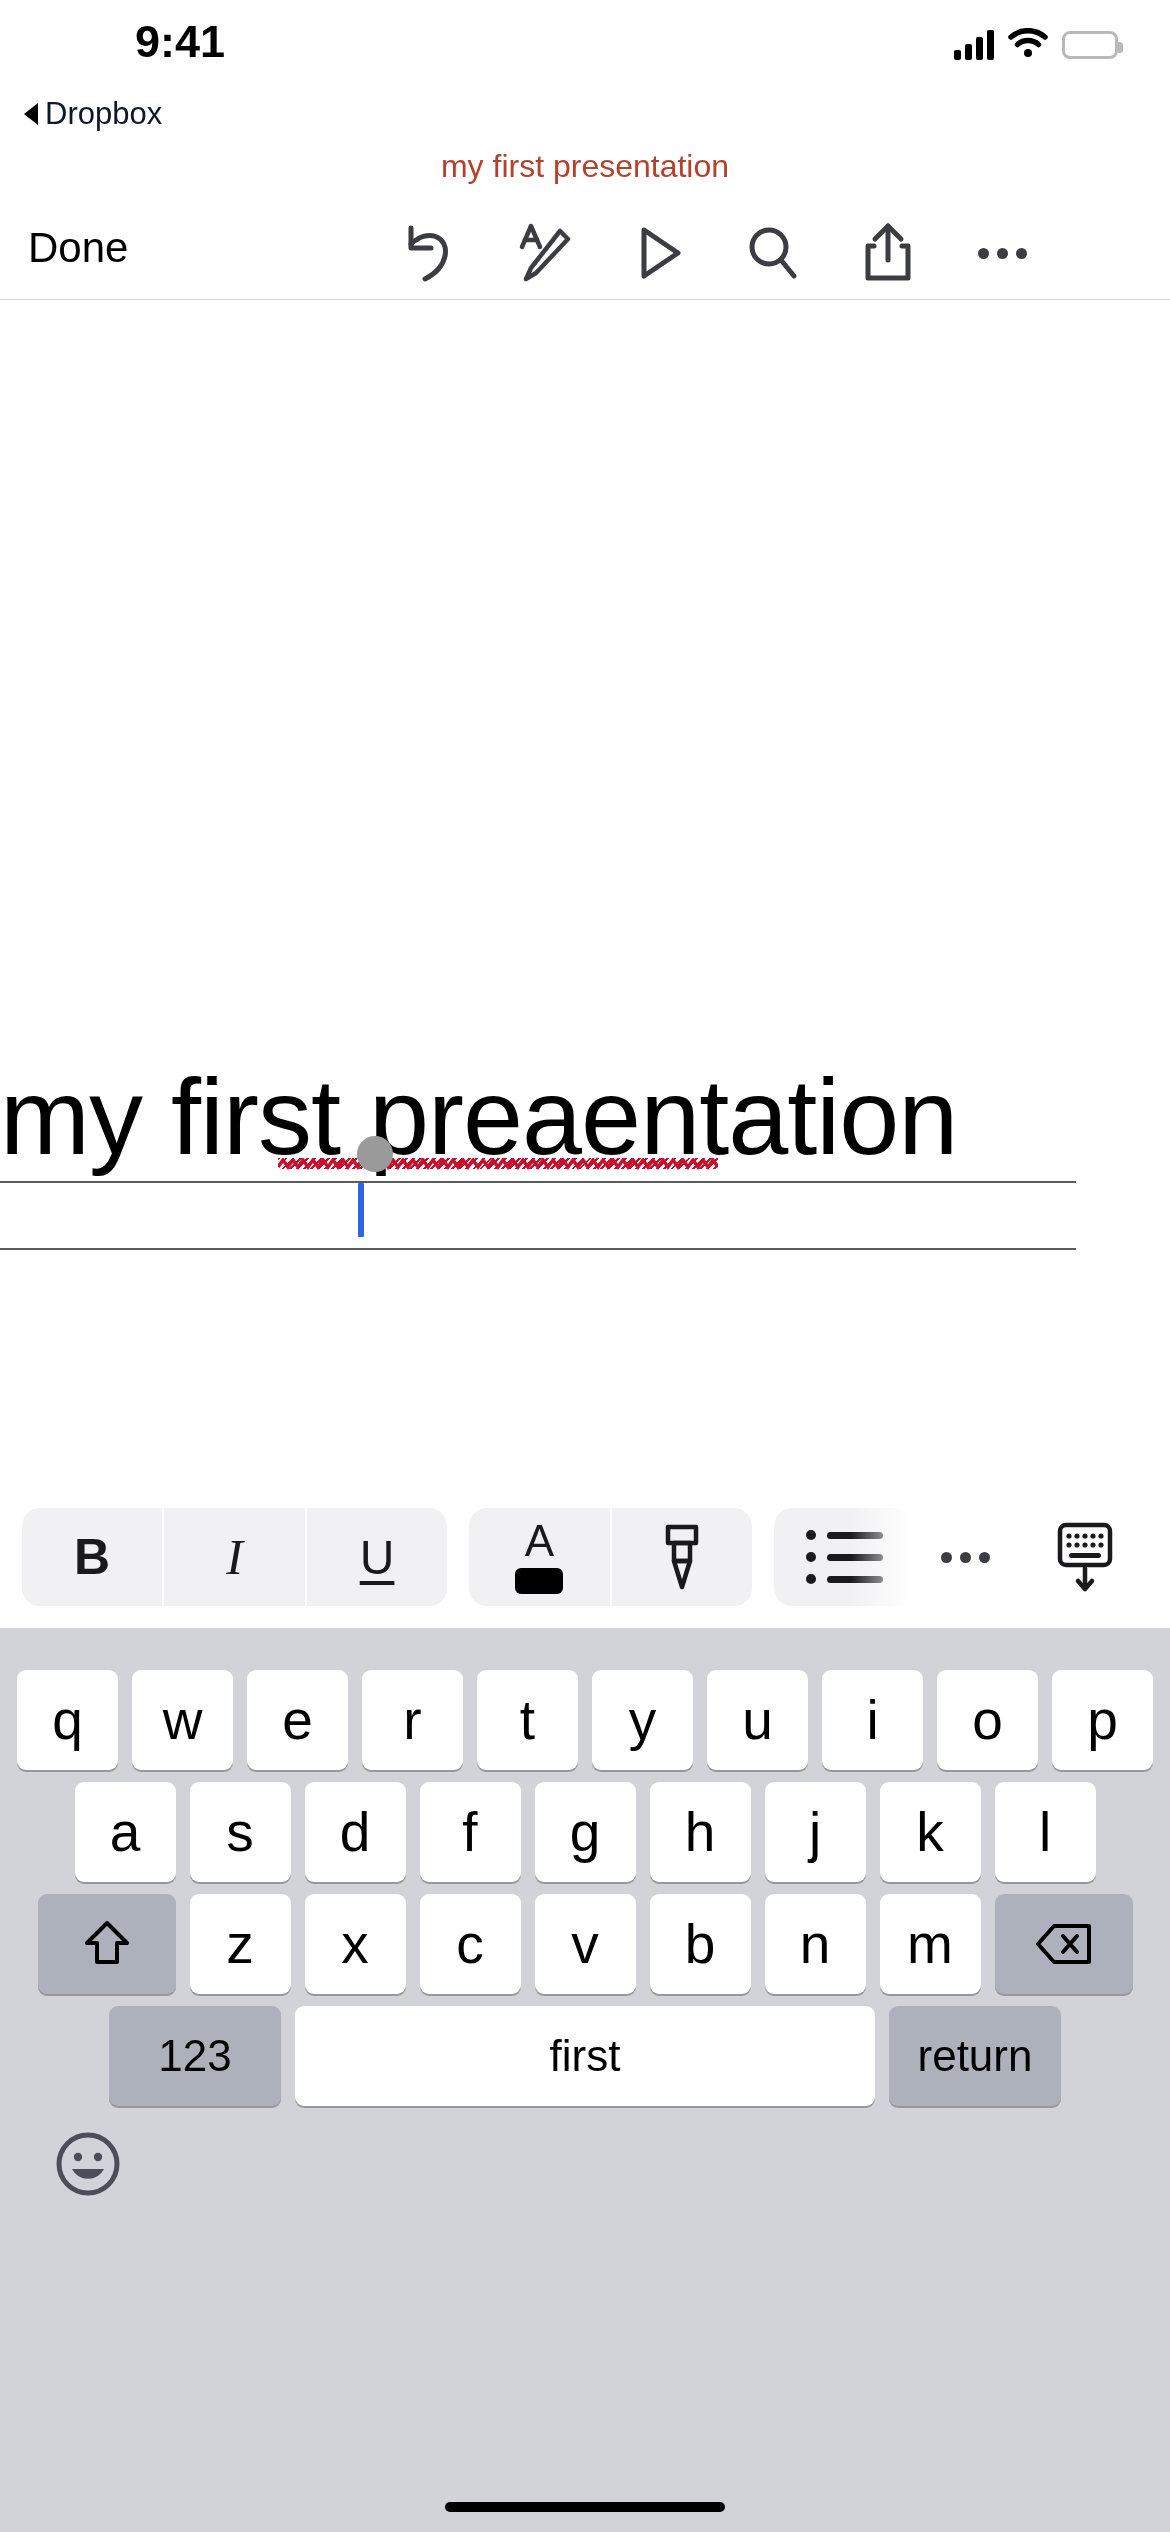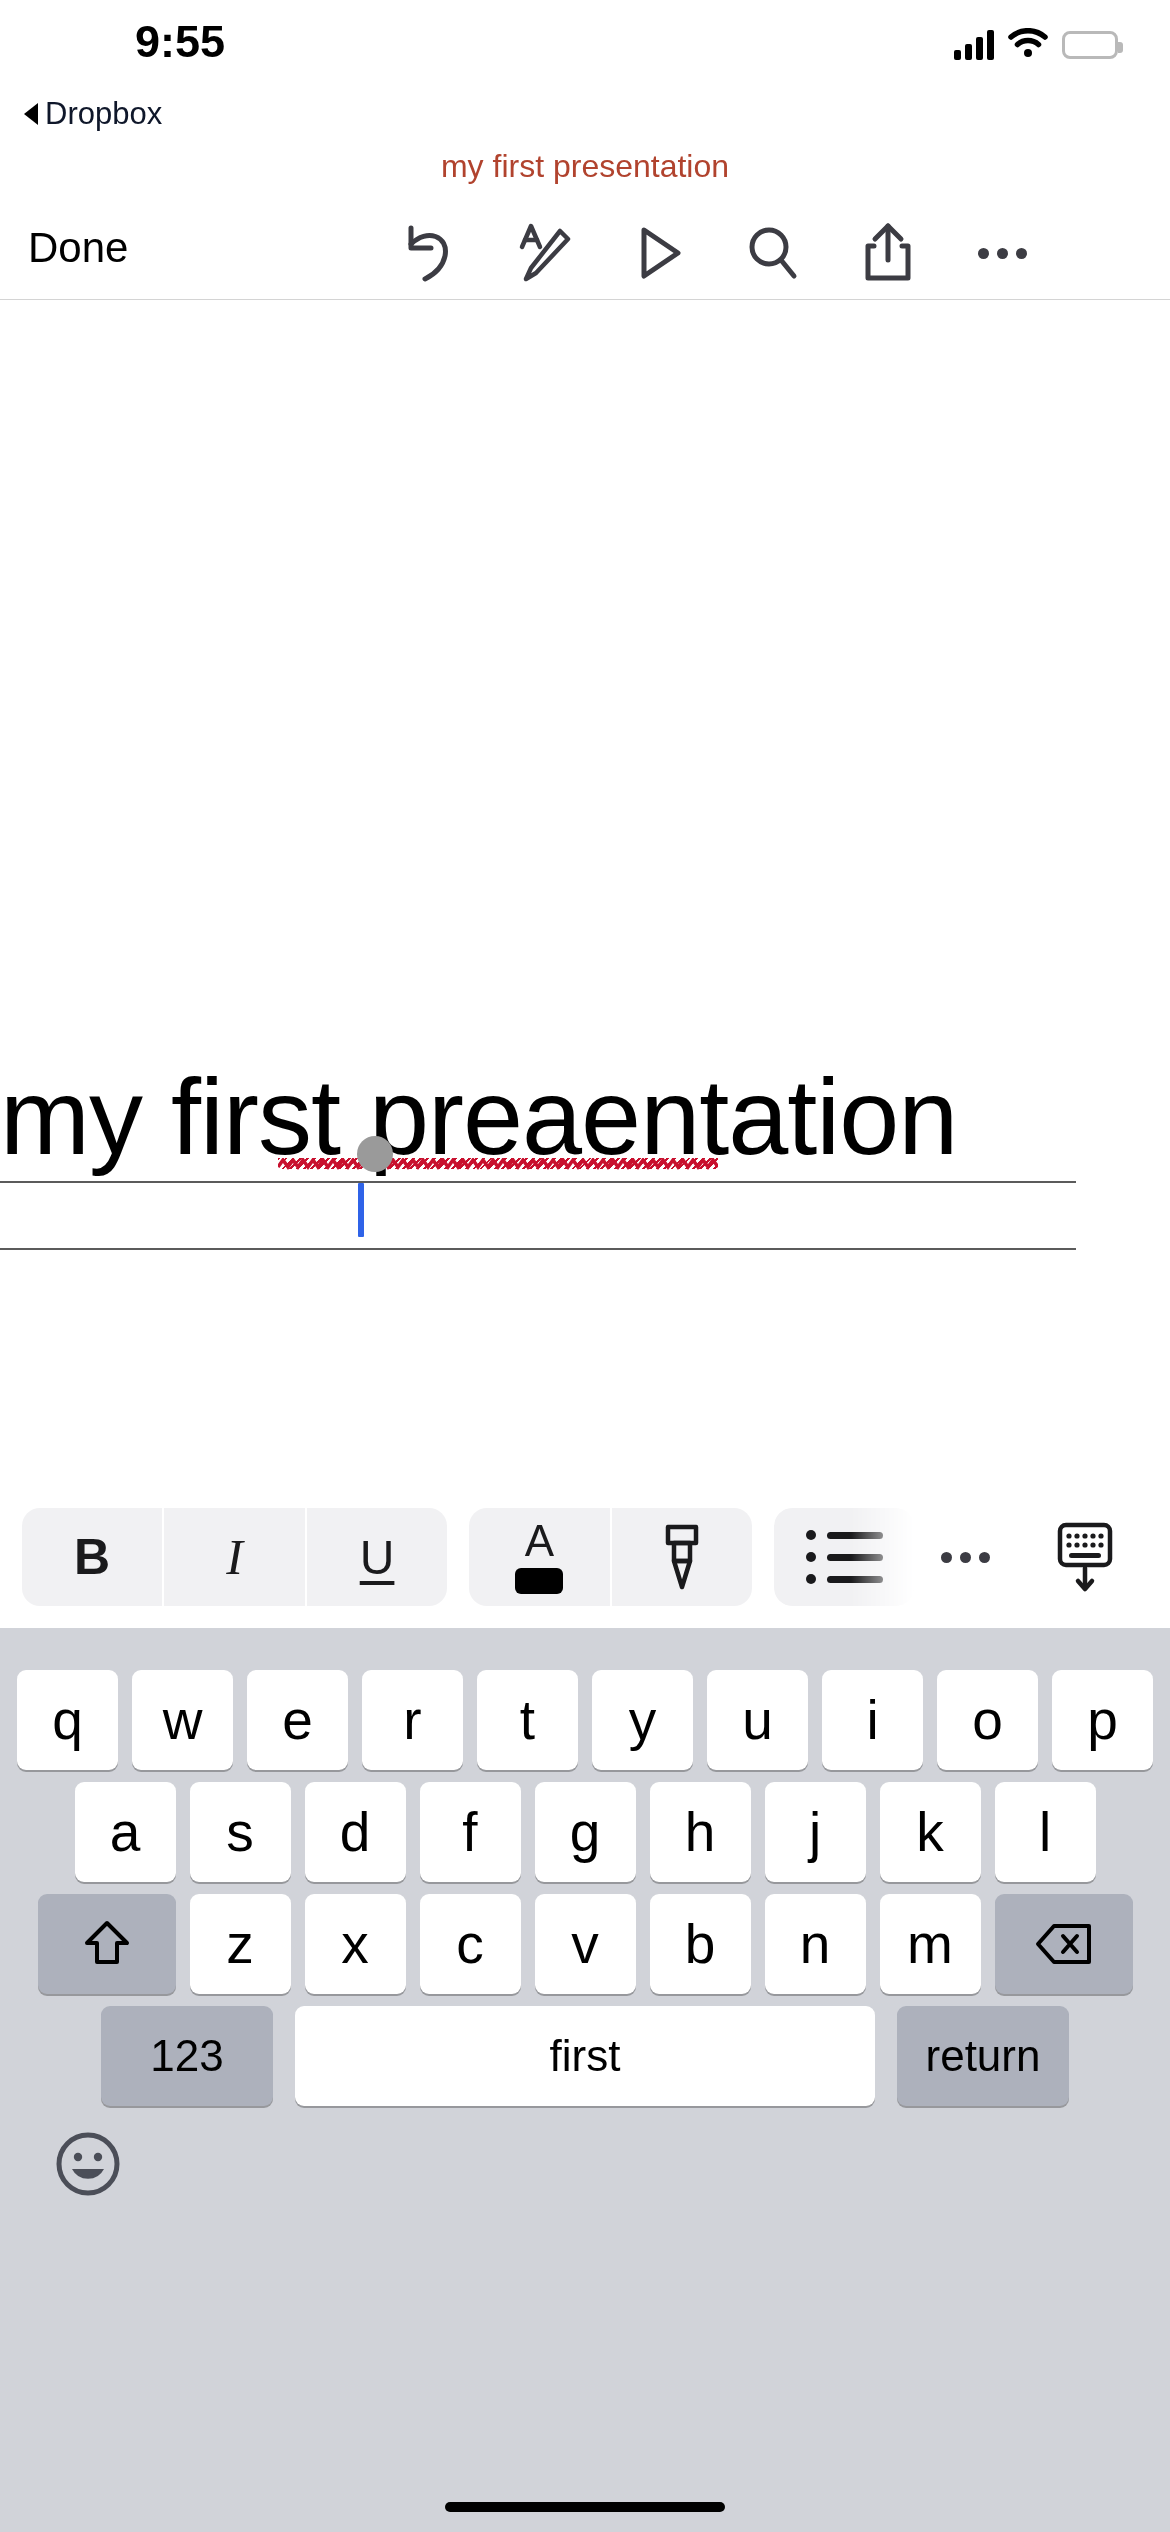--- a/index.html
+++ b/index.html
@@ -222,7 +222,7 @@
 <div id="screen">
 
   <div id="status-bar">
-    <div id="status-time">9:55</div>
+    <div id="status-time">9:41</div>
     <div id="status-right">
       <span class="bars">
           <i></i>

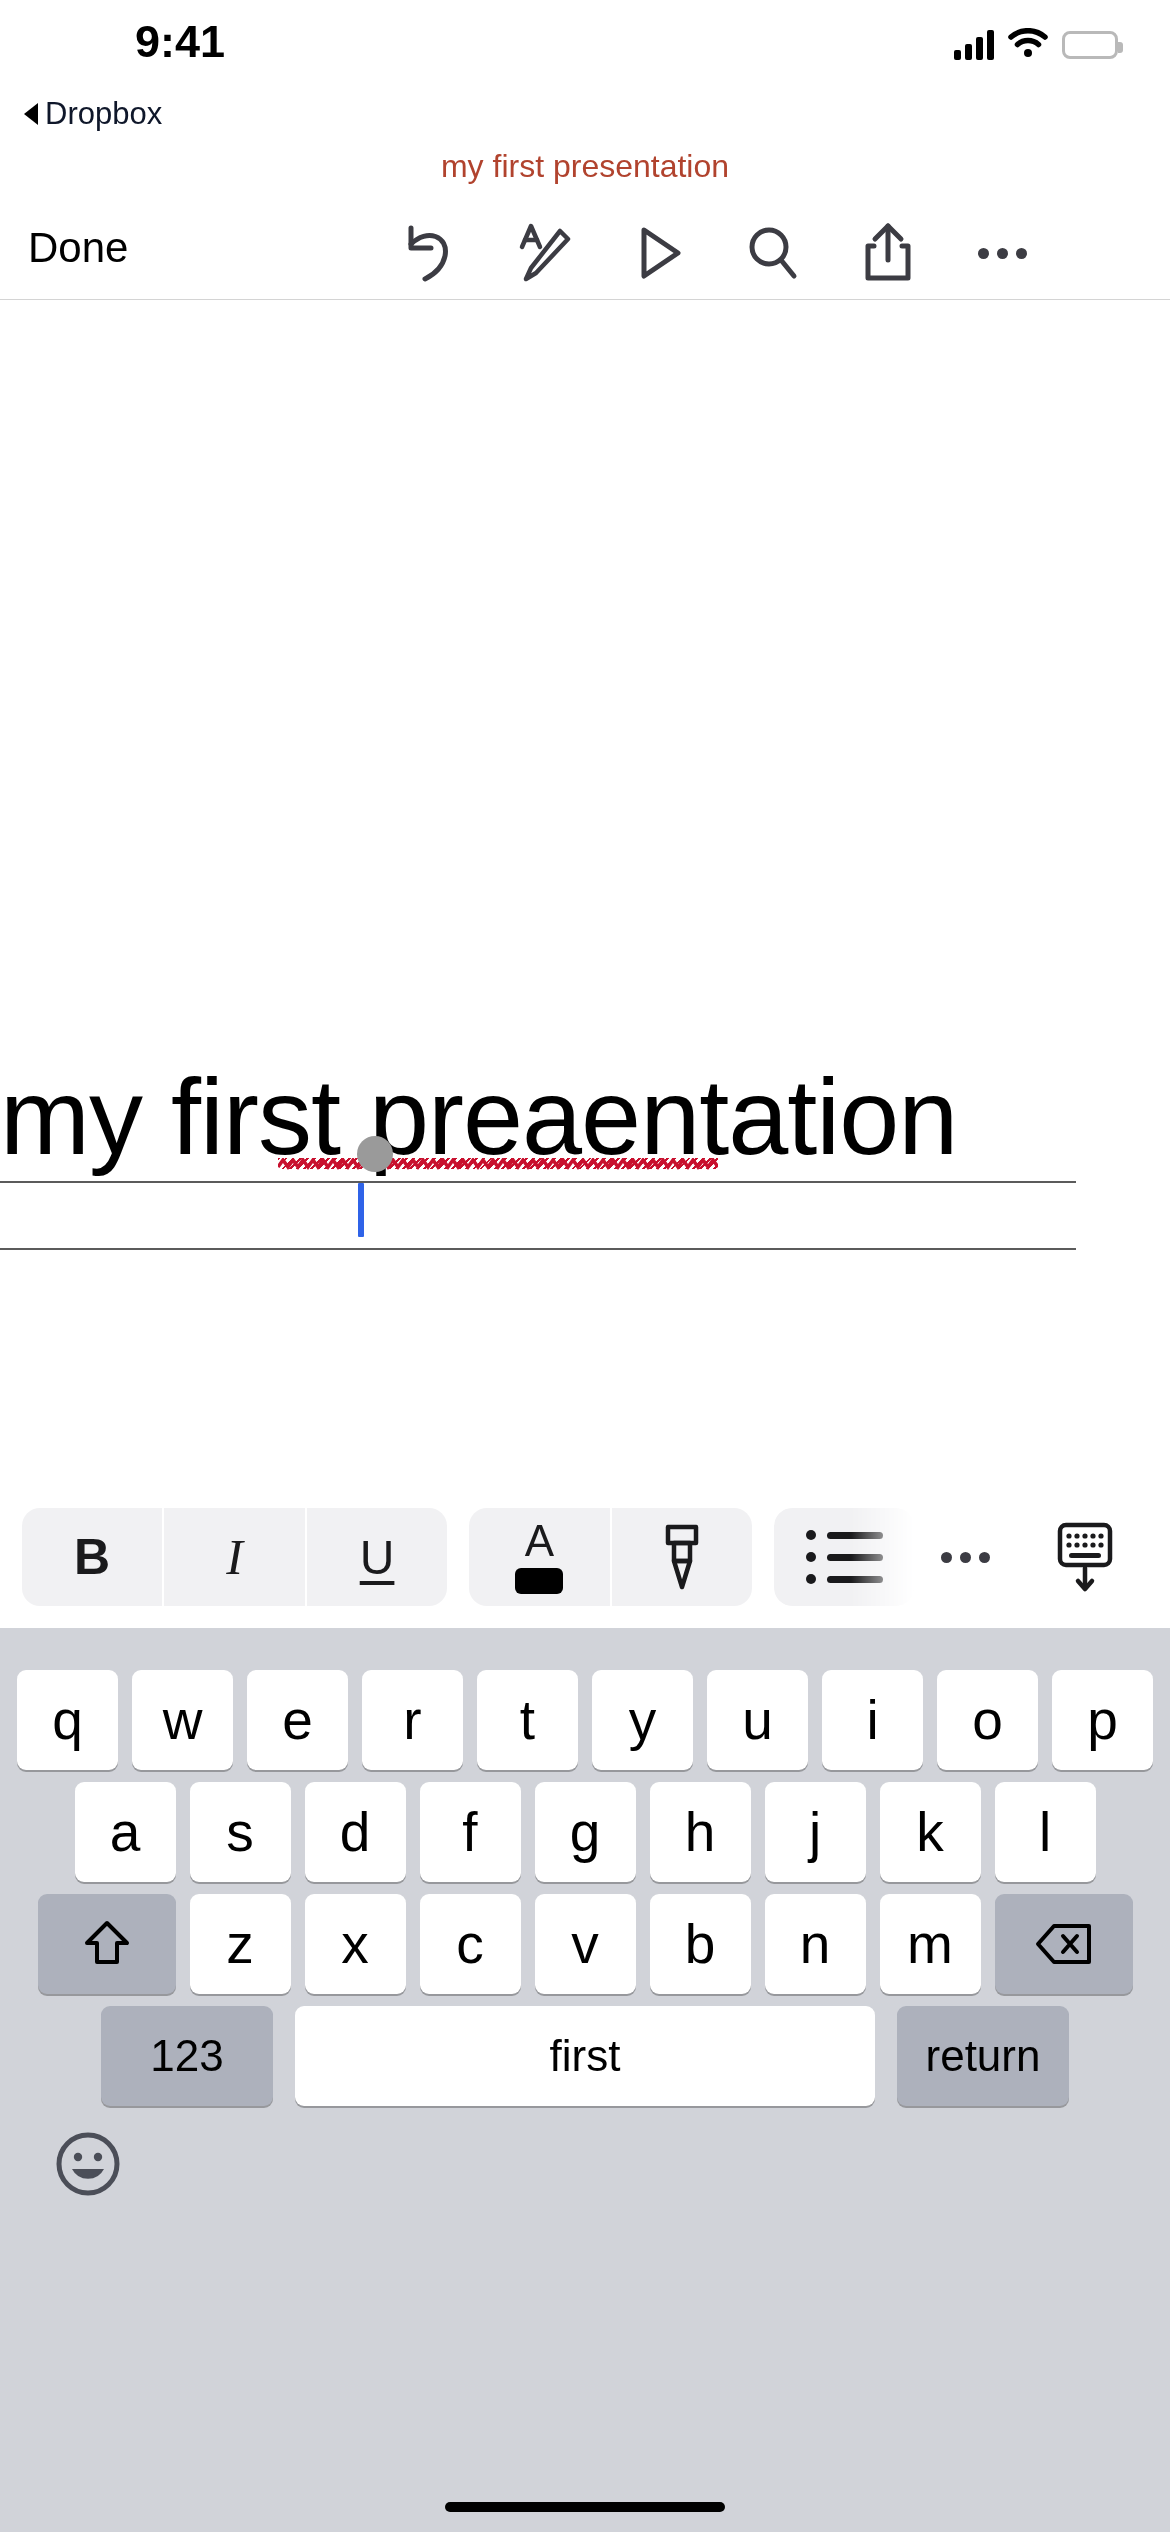--- a/index.html
+++ b/index.html
@@ -202,7 +202,7 @@
   #krow3 { position: absolute; top: 266px; left: 0; gap: 14px; }
   #krow3 .key { width: 101px; height: 100px; }
   #krow3 .key.shift, #krow3 .key.bksp { width: 138px; height: 100px; }
-  #krow4 { position: absolute; top: 378px; left: 0; gap: 22px; }
+  #krow4 { position: absolute; top: 378px; left: 0; gap: 14px; }
   #krow4 .key.num { width: 172px; height: 100px; font-size: 44px; }
   #krow4 .key.space { width: 580px; height: 100px; font-size: 44px; }
   #krow4 .key.ret { width: 172px; height: 100px; font-size: 44px; }

